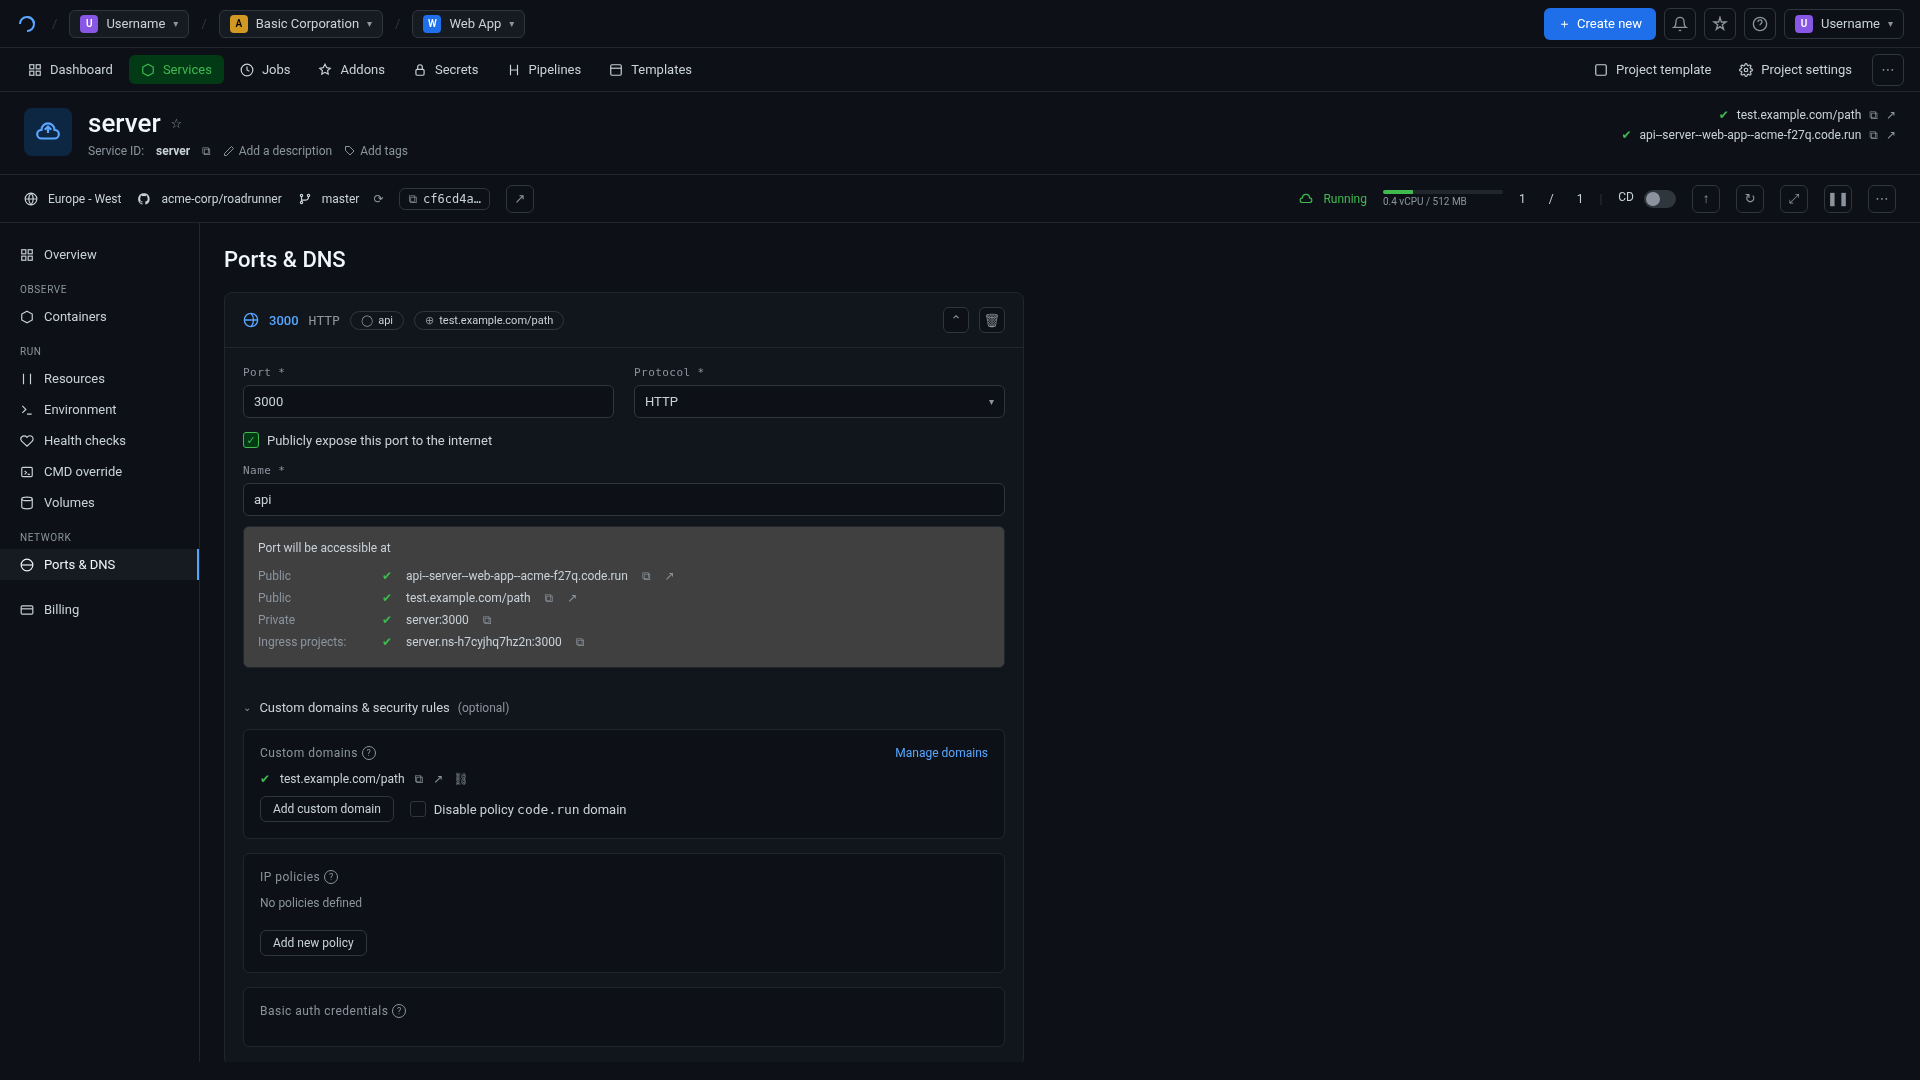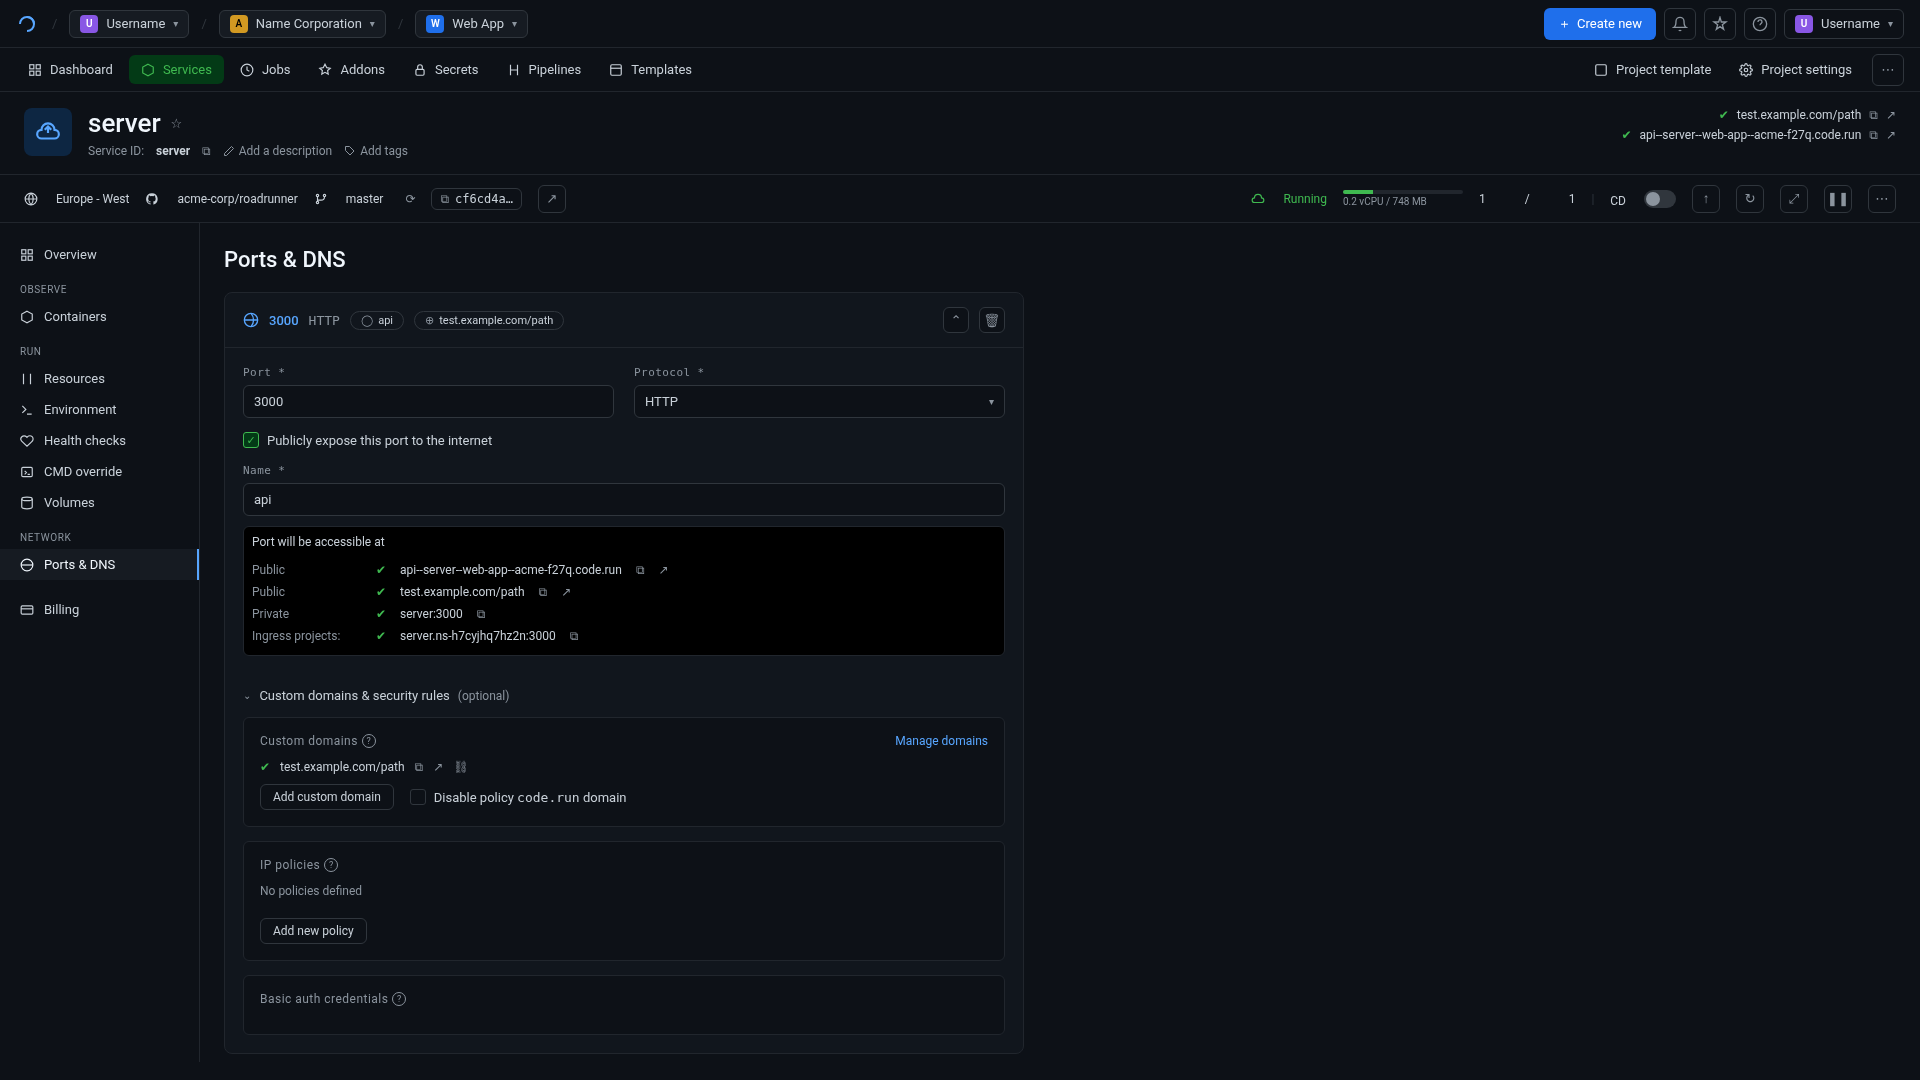--- a/index.html
+++ b/index.html
@@ -102,7 +102,7 @@
   <span class="bc-sep">/</span>
   <div class="bc-item">
     <span class="avatar-sq av-yellow">A</span>
-    <span>Name Corporation</span>
+    <span>Basic Corporation</span>
     <span class="chev">▾</span>
   </div>
   <span class="bc-sep">/</span>

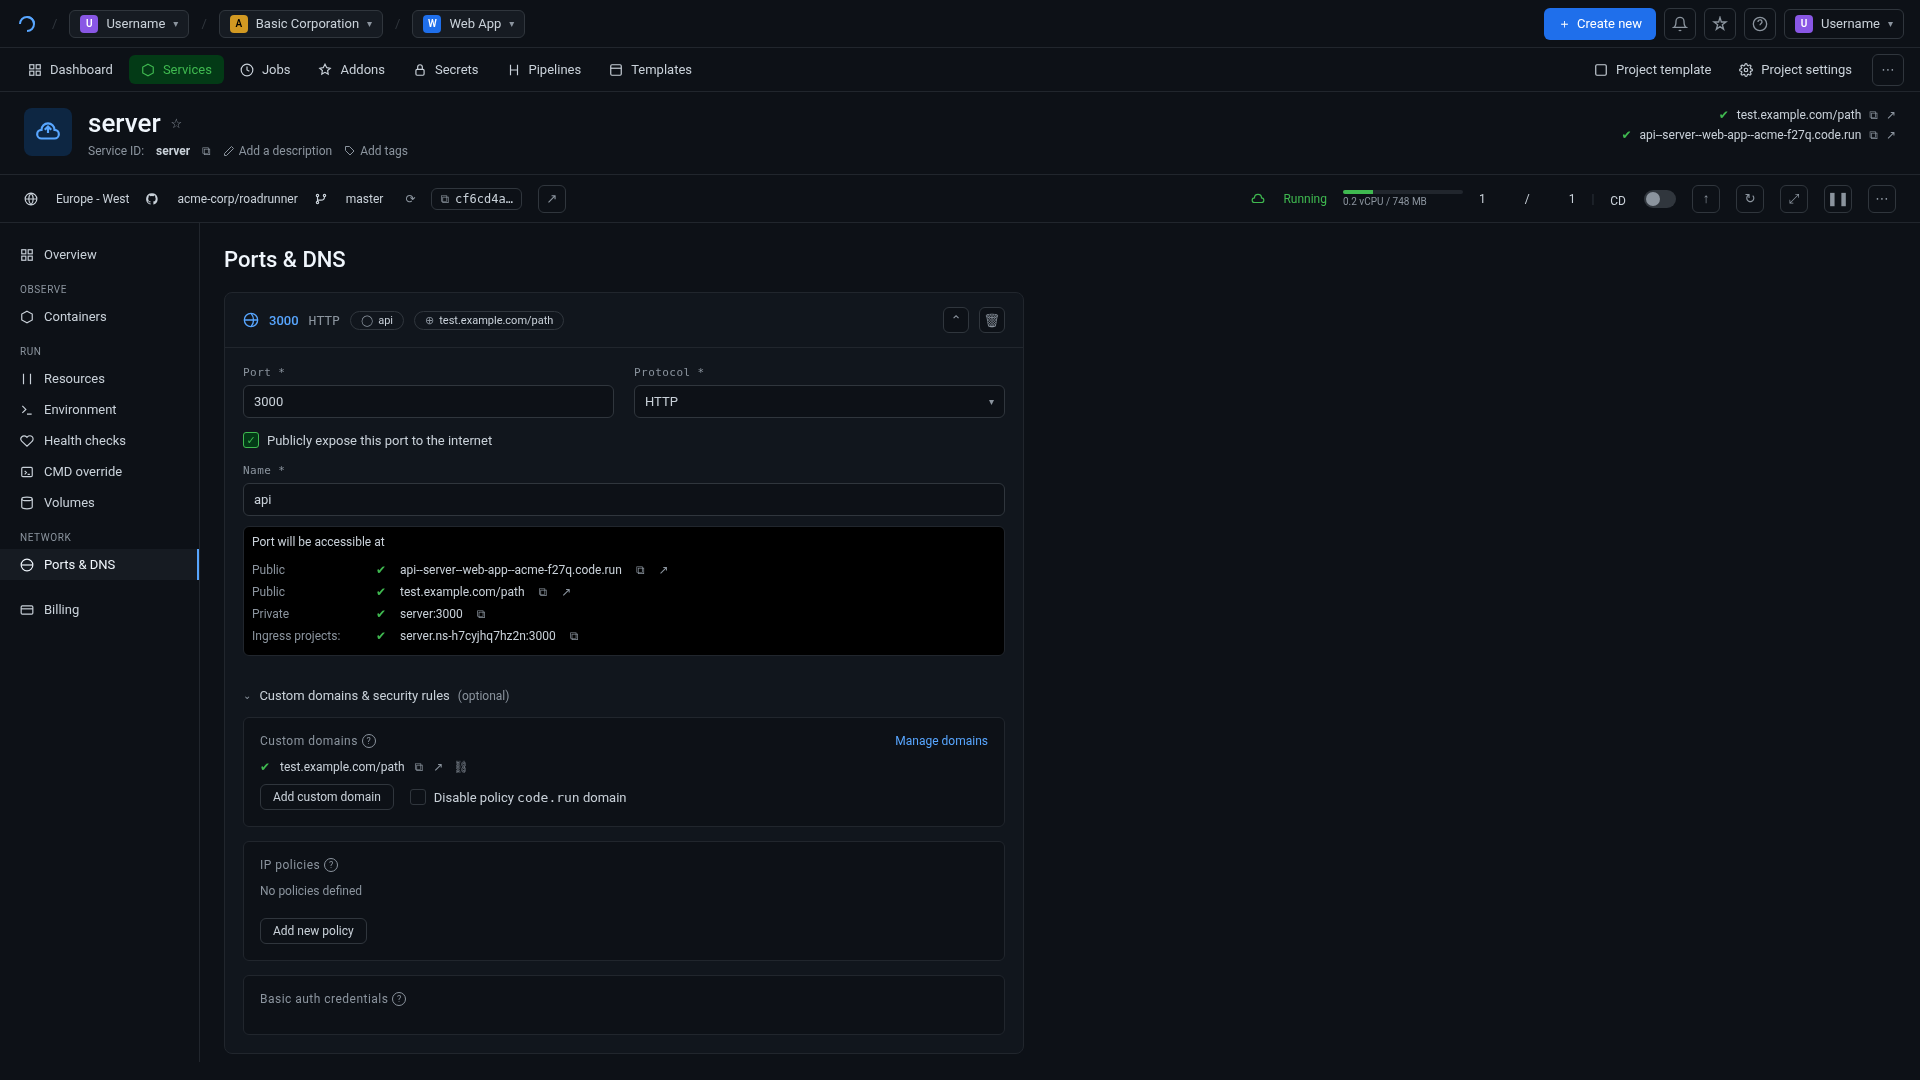--- a/index.html
+++ b/index.html
@@ -39,7 +39,7 @@
 .mini-icon{color:#8b949e;cursor:pointer}
 
 .statusbar{height:48px;border-bottom:1px solid #21262d;display:flex;align-items:center;padding:0 24px;gap:16px;font-size:12px}
-.stat-item{display:flex;align-items:flex-end;gap:18px;color:#c9d1d9}
+.stat-item{display:flex;align-items:flex-start;gap:10px;color:#c9d1d9}
 .sha-chip{border:1px solid #30363d;border-radius:6px;padding:3px 8px;display:flex;align-items:center;gap:6px}
 .running{color:#3fb950}
 .prog-wrap{display:flex;flex-direction:column;gap:2px}

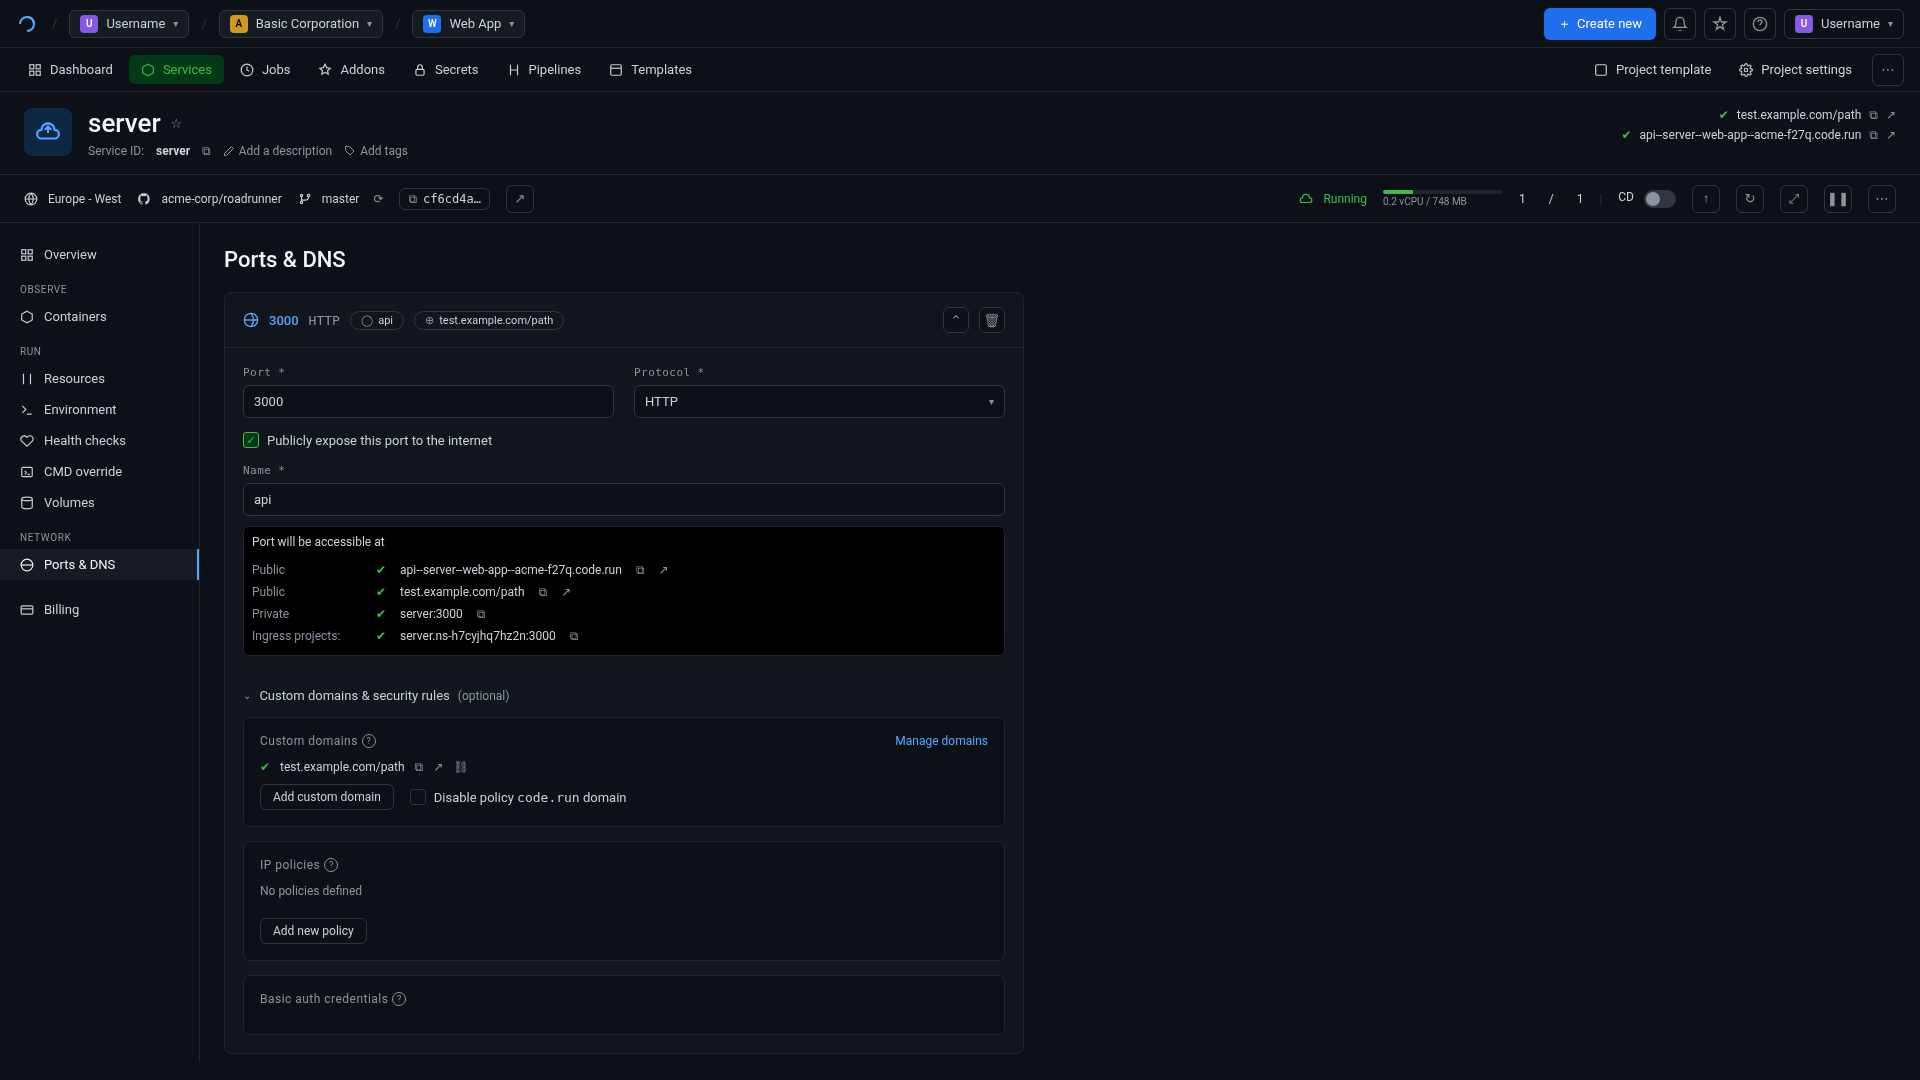--- a/index.html
+++ b/index.html
@@ -294,7 +294,7 @@
       <div class="prog">
         <div class="prog-fill"></div>
       </div>
-      <span class="prog-label">0.2 vCPU / 748 MB</span>
+      <span class="prog-label">0.4 vCPU / 512 MB</span>
     </div>
   <div class="stat-item"><span>1</span>&nbsp;<span>/</span>&nbsp;<span>1</span></div>
   <span style="color:#30363d">|</span>

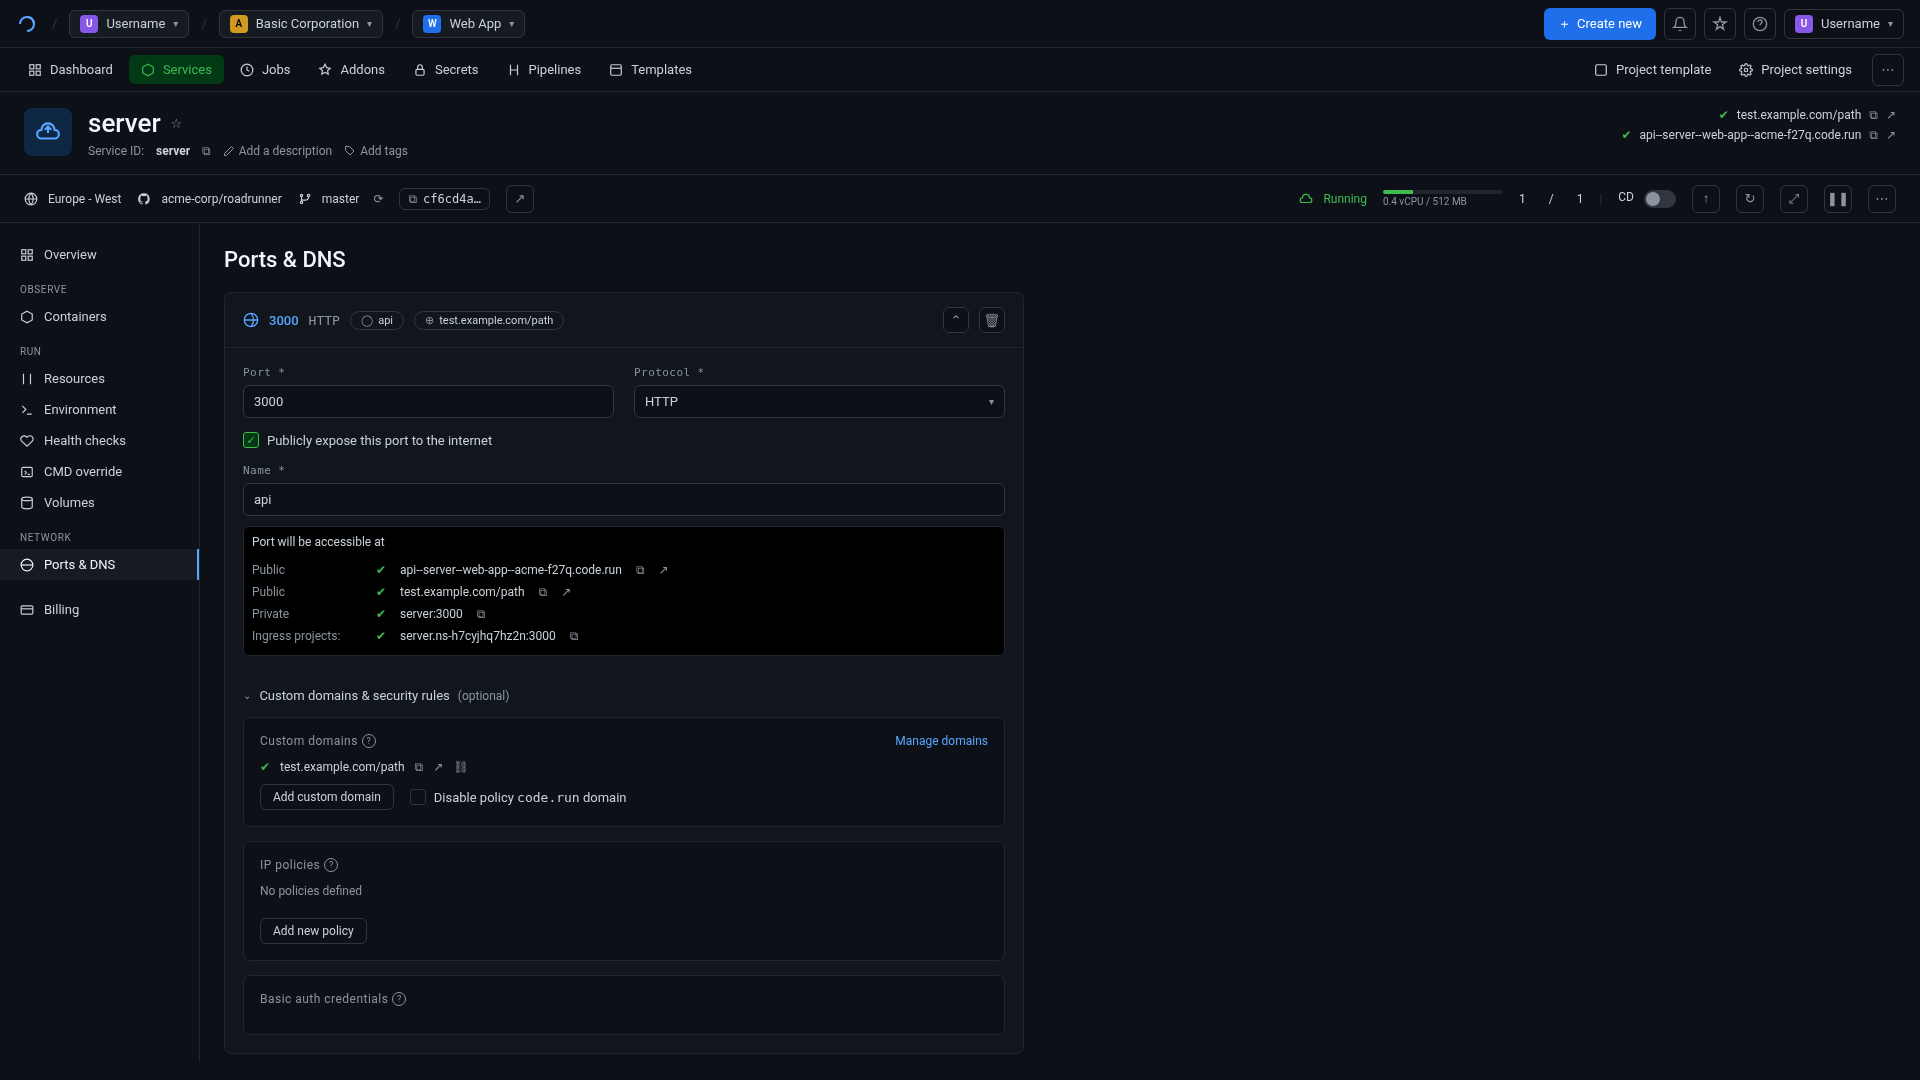--- a/index.html
+++ b/index.html
@@ -70,7 +70,7 @@
 .check-row{display:flex;align-items:center;gap:8px;margin-bottom:16px}
 .cbx{width:16px;height:16px;border:1px solid #3fb950;border-radius:3px;background:#033a16;display:flex;align-items:center;justify-content:center;color:#3fb950;font-size:11px}
 .cbx.empty{background:transparent;border-color:#30363d;color:transparent}
-.access-box{background:#000000;border:1px solid #21262d;border-radius:6px;padding:8px;margin-top:10px}
+.access-box{background:#404040;border:1px solid #21262d;border-radius:6px;padding:14px;margin-top:10px}
 .access-title{font-size:12px;margin-bottom:10px;color:#c9d1d9}
 .access-row{display:flex;align-items:flex-start;gap:14px;padding:4px 0;font-size:12px}
 .access-label{width:110px;color:#8b949e}

